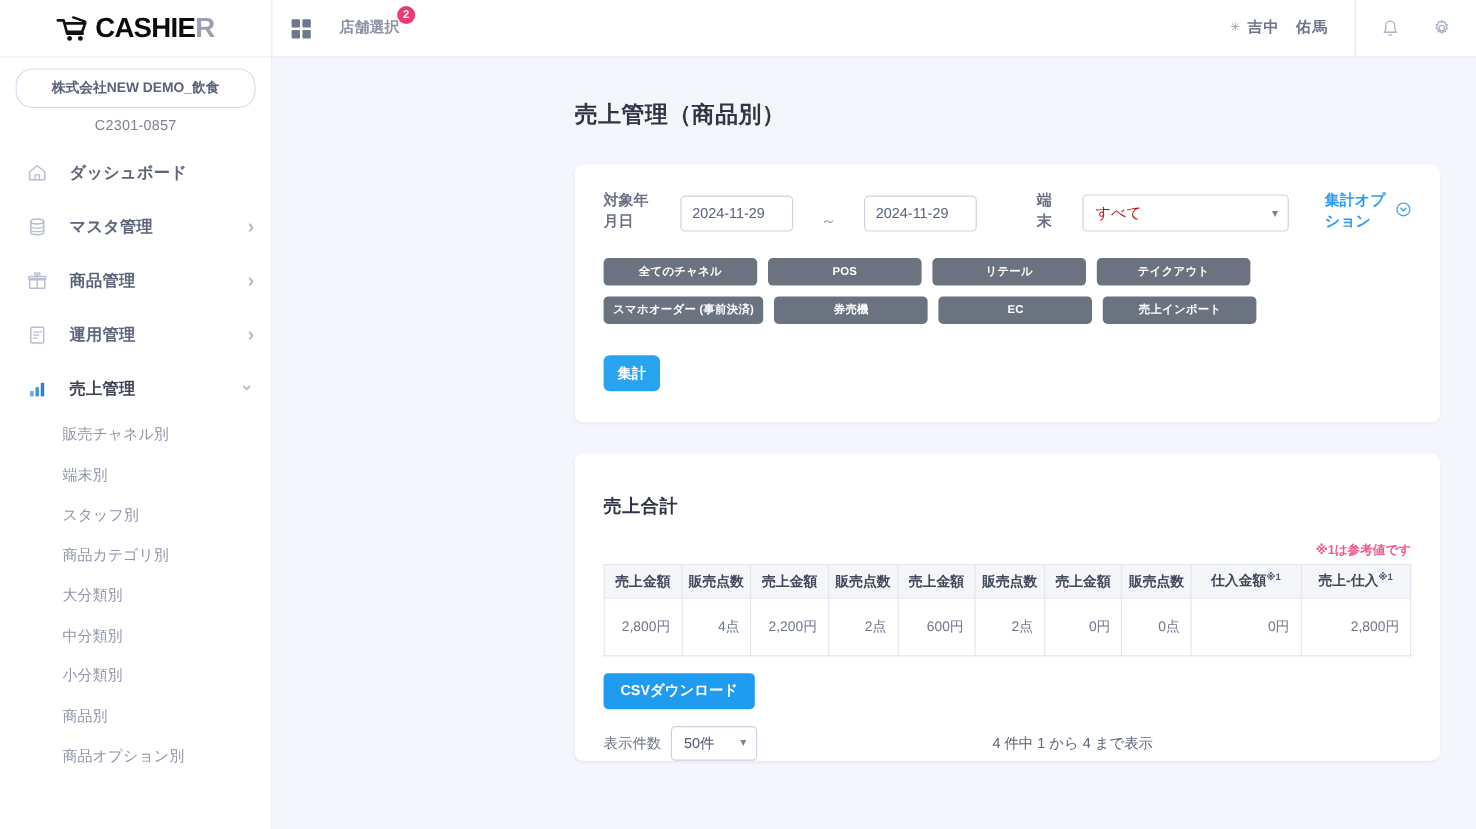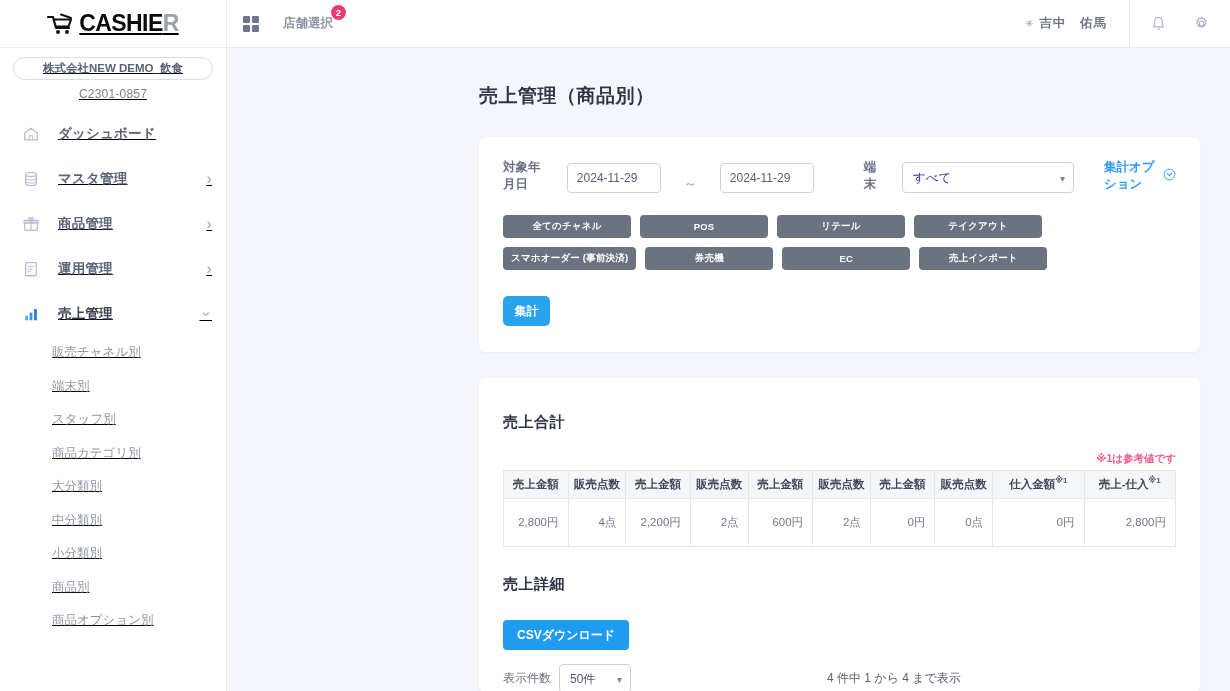--- a/index.html
+++ b/index.html
@@ -22,7 +22,6 @@
     flex: 0 0 227px;
     position: relative;
     overflow: hidden;
-    text-decoration: underline;
   }
   .logo-wrap {
     height: 48px;

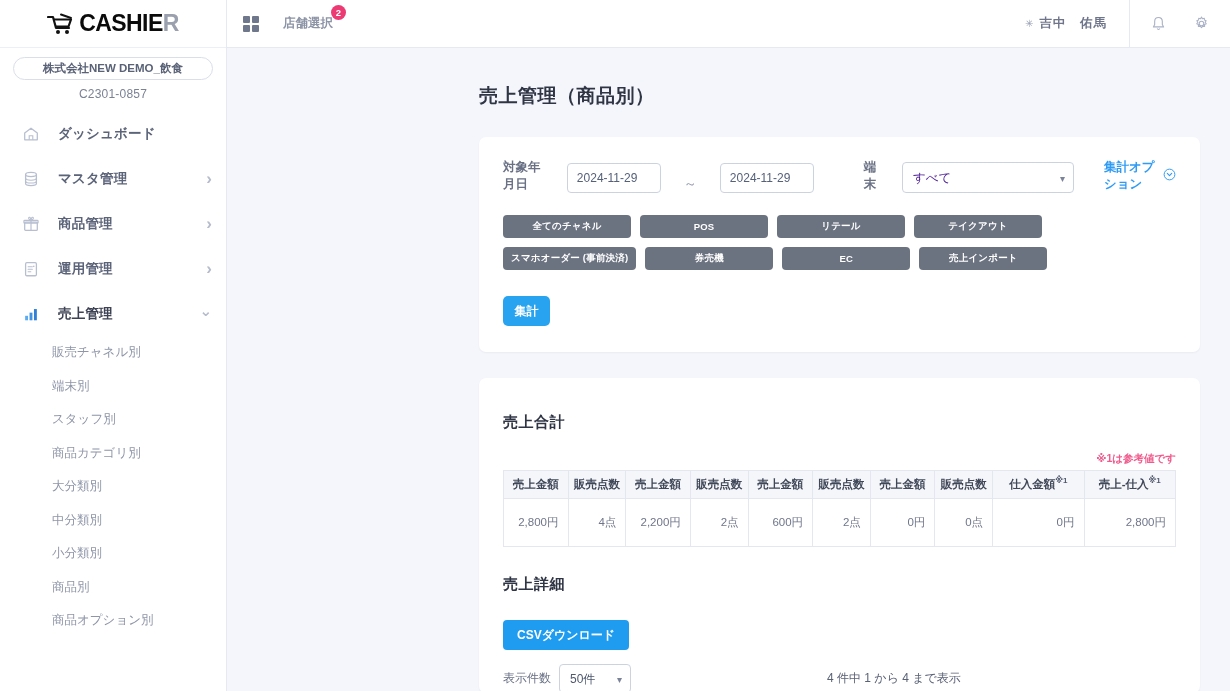--- a/index.html
+++ b/index.html
@@ -40,7 +40,7 @@
     margin: 9px 13px 0 13px;
     border: 1px solid #d9deea;
     border-radius: 14px;
-    height: 23px;
+    height: 33px;
     display: flex; align-items: center; justify-content: center;
     font-size: 11.5px; font-weight: 700; color: #5a6277;
     background: #fff;

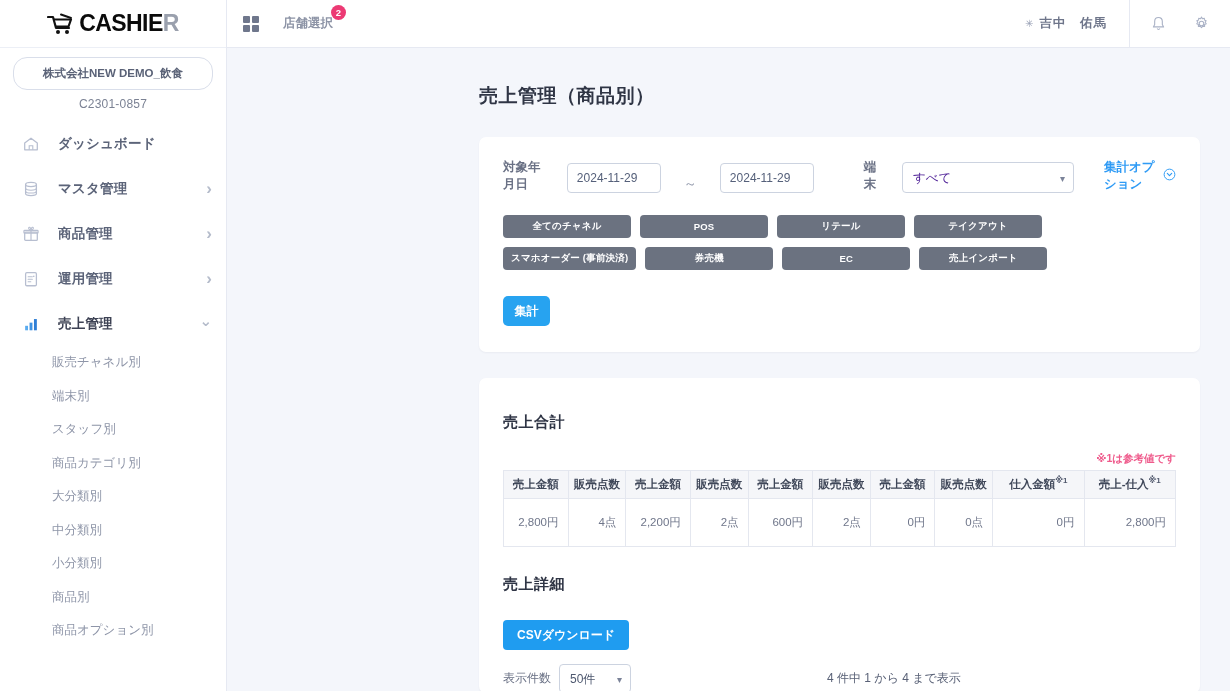--- a/index.html
+++ b/index.html
@@ -153,7 +153,7 @@
   .sel {
     width: 172px; height: 31px;
     border: 1px solid #ccd3e0; border-radius: 4px;
-    background: #fff; color: #4c1d95;
+    background: #fff; color: #b91c1c;
     font-size: 12.5px; padding: 0 12px 0 10px;
     font-family: inherit;
     -webkit-appearance: none; appearance: none;

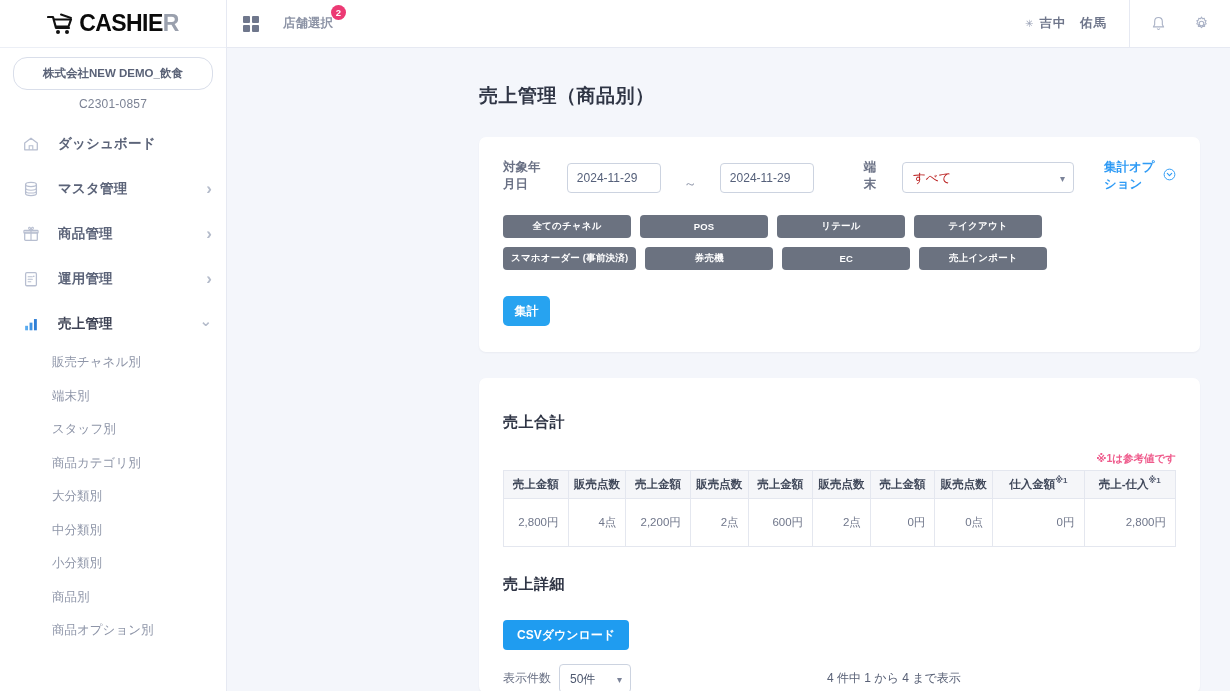--- a/index.html
+++ b/index.html
@@ -465,7 +465,6 @@
           </tbody>
         </table>
 
-        <h2 class="sec-title detail">売上詳細</h2>
         <button class="csv-btn">CSVダウンロード</button>
 
         <div class="disp-row">

